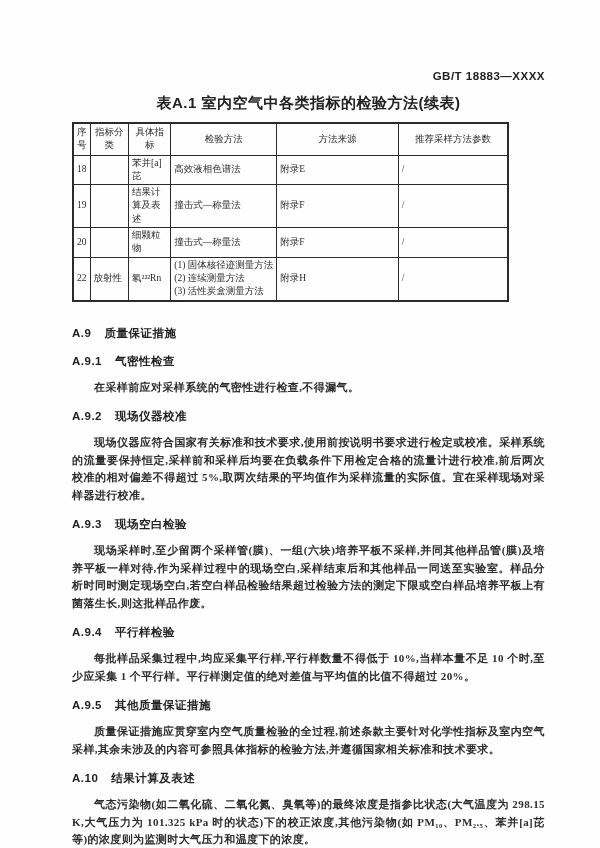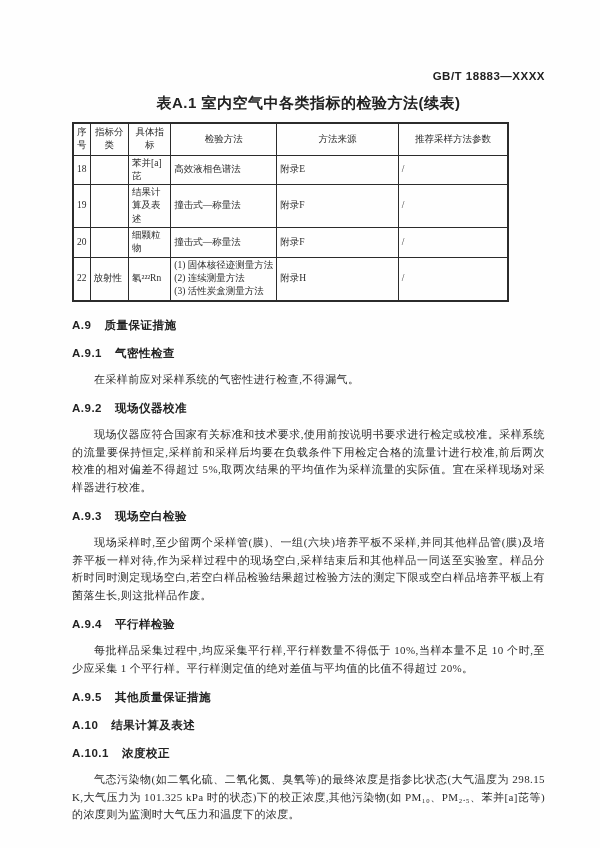--- a/index.html
+++ b/index.html
@@ -149,7 +149,7 @@
     </tbody>
   </table>
 
-  <div class="h" style="margin-top:16px">
+  <div class="h" style="margin-top:24px">
     <span class="num">A.9</span><span>质量保证措施</span>
   </div>
 

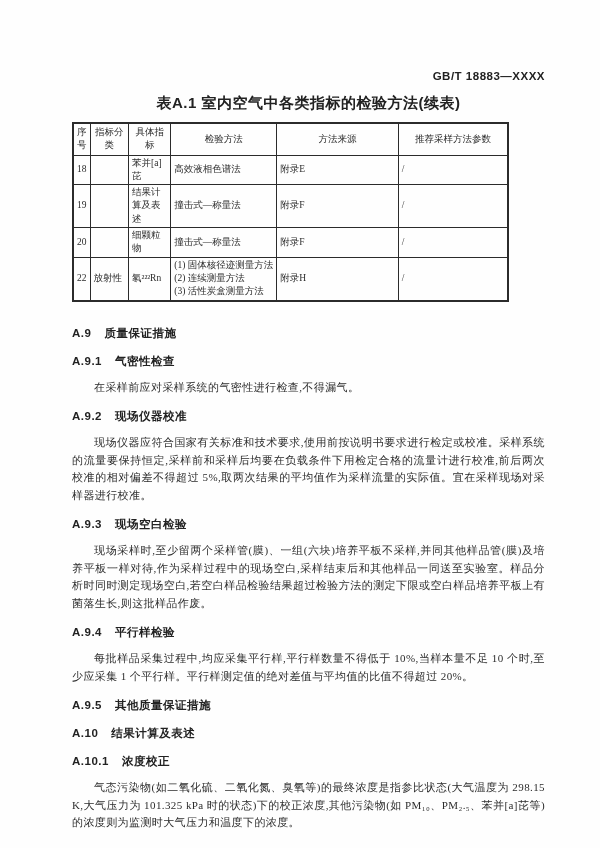--- a/index.html
+++ b/index.html
@@ -79,6 +79,7 @@
     text-indent: 2em;
     margin: 6px 0 10px 0;
     color: #2d2d2d;
+    font-weight: bold;
   }
 </style>
 </head>

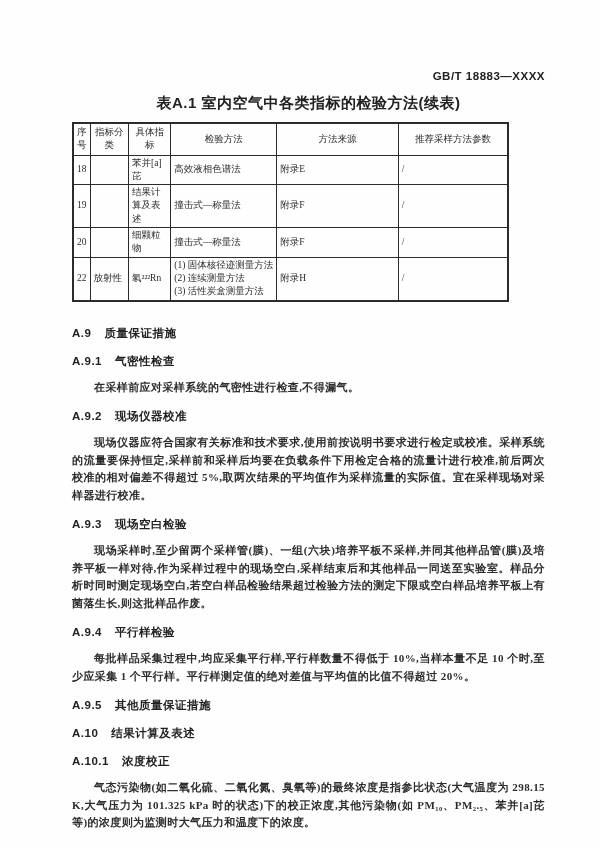--- a/index.html
+++ b/index.html
@@ -177,6 +177,7 @@
   <div class="h">
     <span class="num">A.9.5</span><span>其他质量保证措施</span>
   </div>
+  <p class="body-text">质量保证措施应贯穿室内空气质量检验的全过程,前述条款主要针对化学性指标及室内空气采样,其余未涉及的内容可参照具体指标的检验方法,并遵循国家相关标准和技术要求。</p>
 
   <div class="h">
     <span class="num">A.10</span><span>结果计算及表述</span>

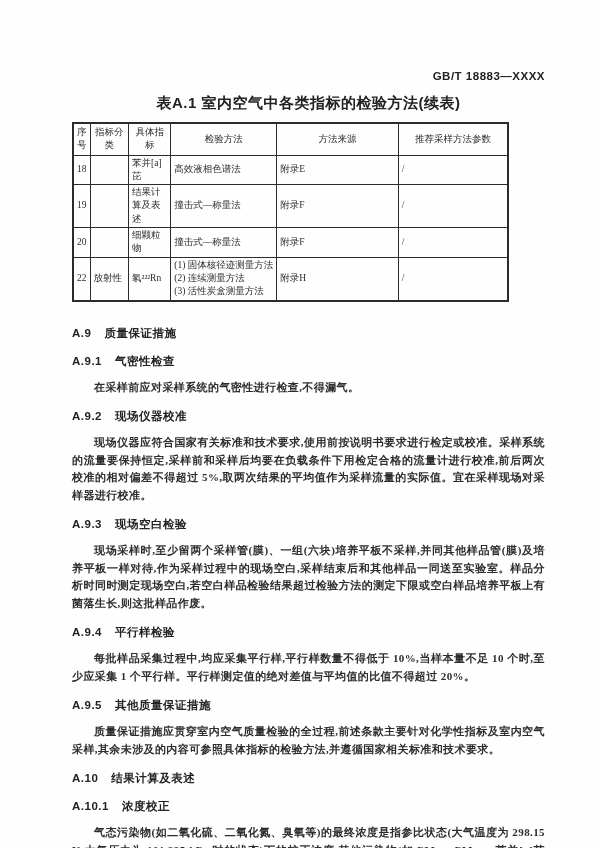--- a/index.html
+++ b/index.html
@@ -183,9 +183,6 @@
     <span class="num">A.10</span><span>结果计算及表述</span>
   </div>
 
-  <div class="h">
-    <span class="num">A.10.1</span><span>浓度校正</span>
-  </div>
   <p class="body-text">气态污染物(如二氧化硫、二氧化氮、臭氧等)的最终浓度是指参比状态(大气温度为 298.15 K,大气压力为 101.325 kPa 时的状态)下的校正浓度,其他污染物(如 PM₁₀、PM₂.₅、苯并[a]芘等)的浓度则为监测时大气压力和温度下的浓度。</p>
 
 </div>

